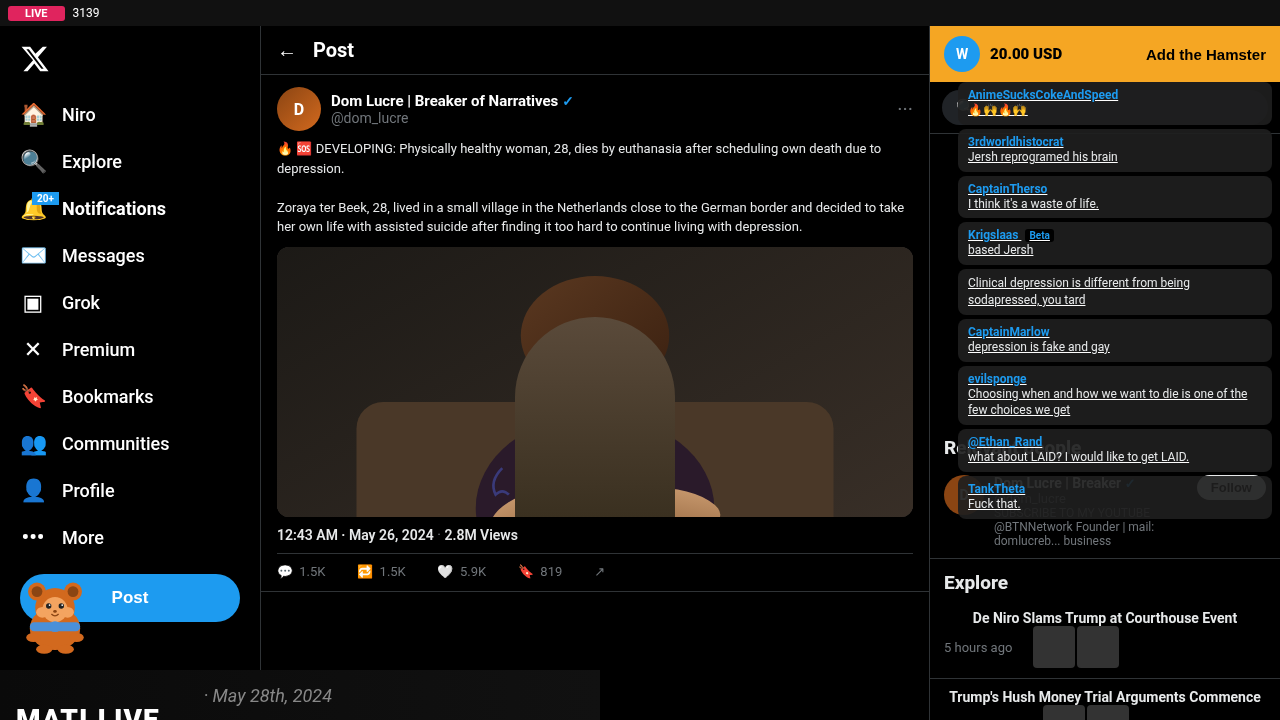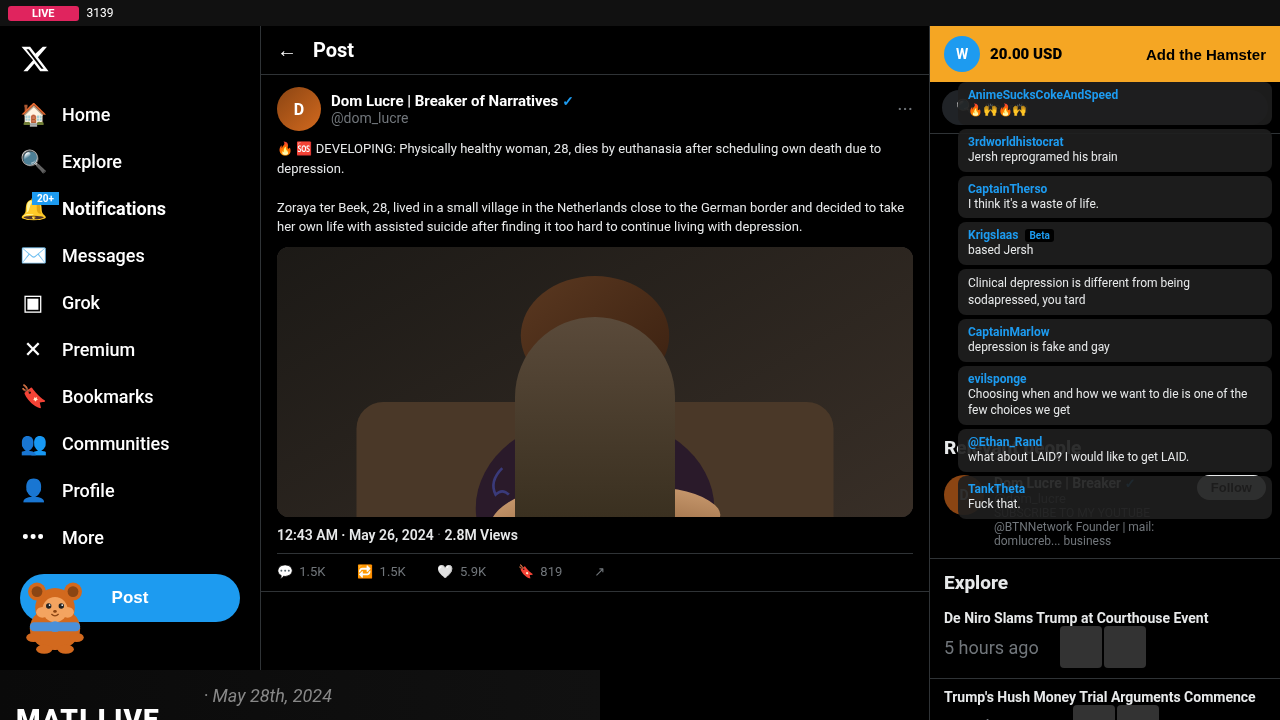--- a/index.html
+++ b/index.html
@@ -30,7 +30,7 @@
       color: #fff;
       font-size: 11px;
       font-weight: bold;
-      padding: 1px 24px;
+      padding: 1px 17px;
       border-radius: 3px;
     }
     .viewer-count {

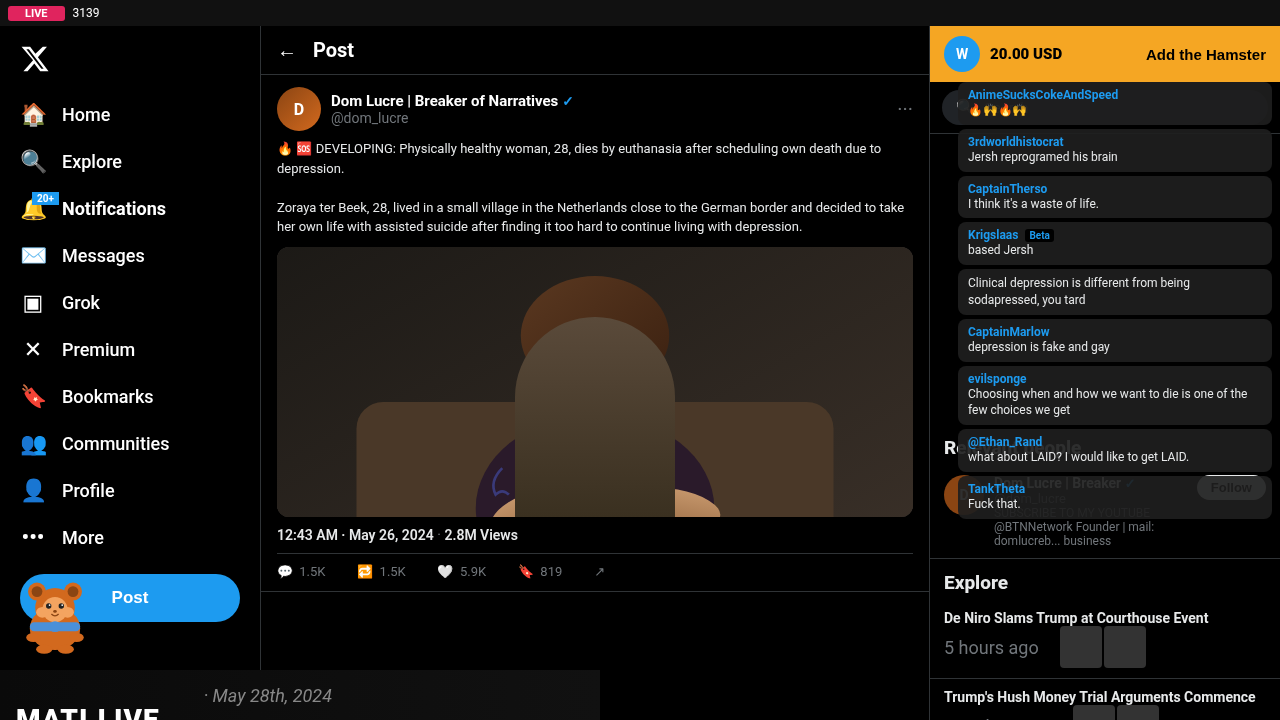--- a/index.html
+++ b/index.html
@@ -267,6 +267,7 @@
       padding: 6px 10px;
       display: flex;
       flex-direction: column;
+      text-decoration: underline;
     }
     .comment-username { font-size: 12px; font-weight: 700; color: #1d9bf0; }
     .comment-text { font-size: 12px; color: #e7e9ea; line-height: 1.4; }

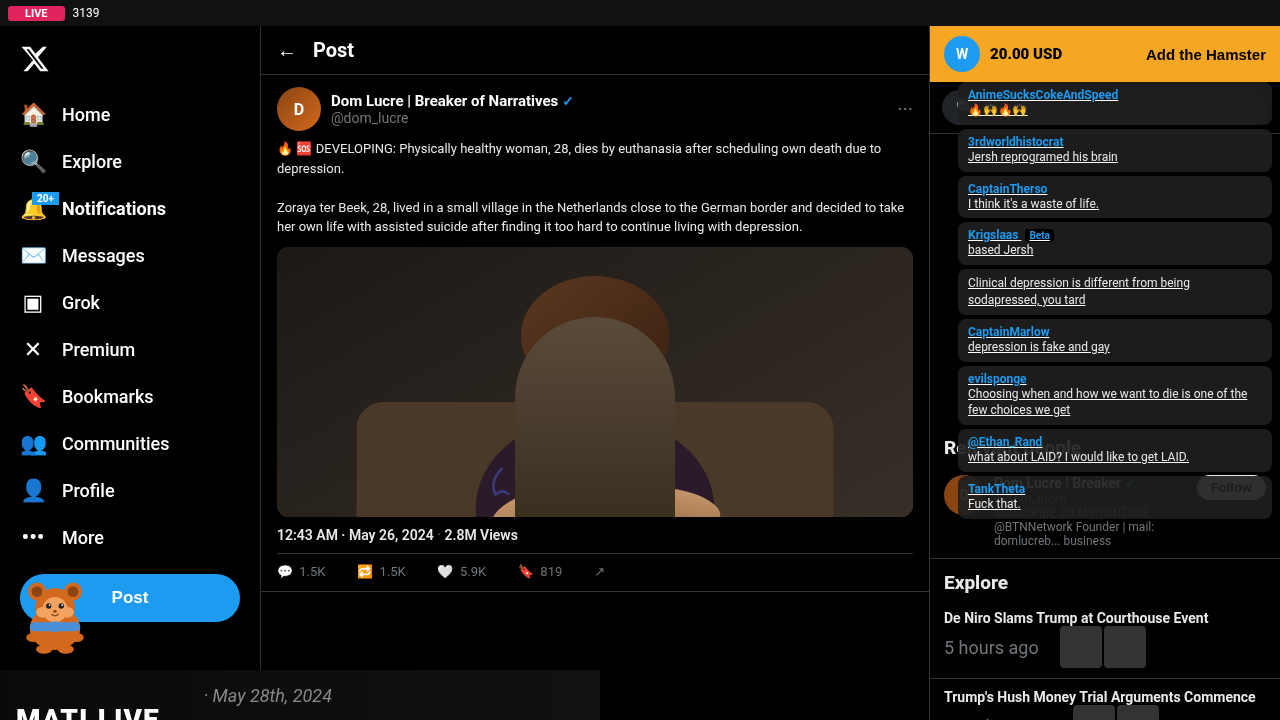--- a/index.html
+++ b/index.html
@@ -337,7 +337,7 @@
 
     <div class="sidebar-item">
       <span class="sidebar-icon">🏠</span>
-      <span>Home</span>
+      <span>Niro</span>
     </div>
     <div class="sidebar-item">
       <span class="sidebar-icon">🔍</span>

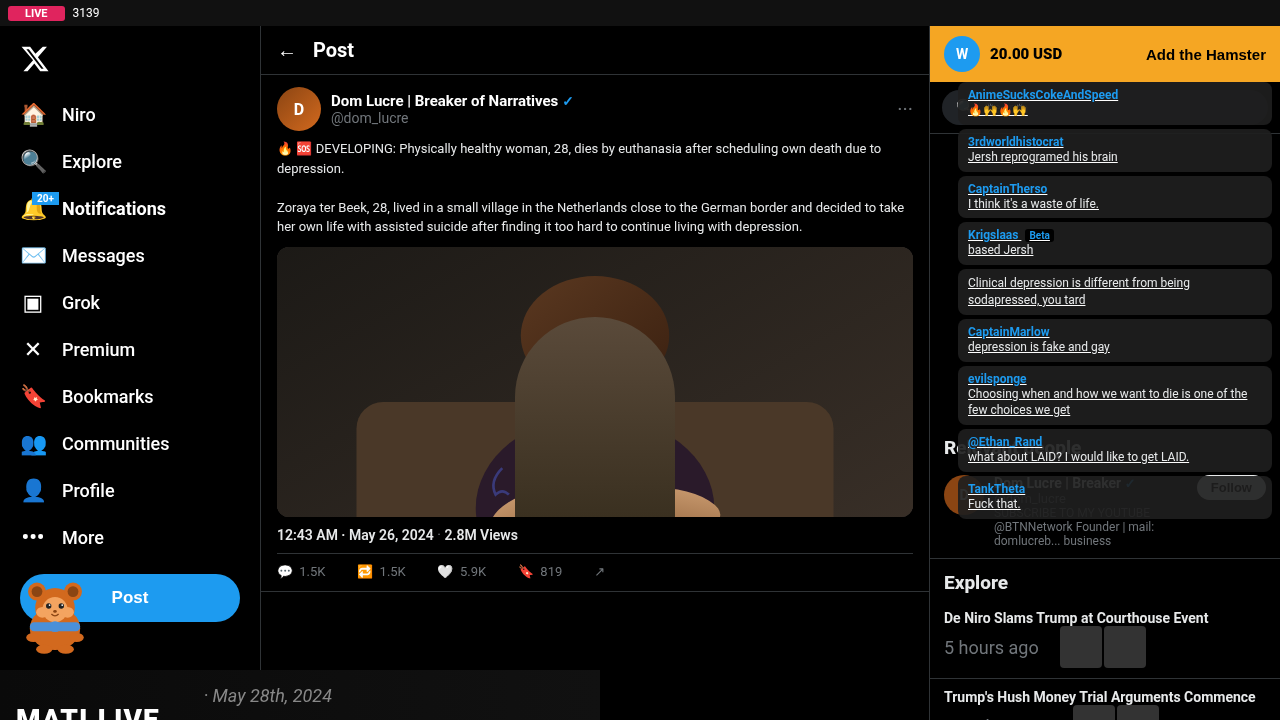--- a/index.html
+++ b/index.html
@@ -313,7 +313,7 @@
       border-bottom: 1px solid #2f3336;
       cursor: pointer;
     }
-    .explore-item-title { font-size: 14px; font-weight: 700; color: #e7e9ea; }
+    .explore-item-title { font-size: 14px; font-weight: 700; color: #e7e9ea; text-align: center; }
     .explore-item-meta { font-size: 18px; color: #71767b; display: flex; align-items: center; gap: 21px; }
     .explore-item-thumbs { display: flex; gap: 2px; }
     .thumb-placeholder { width: 42px; height: 42px; background: #333; border-radius: 4px; }

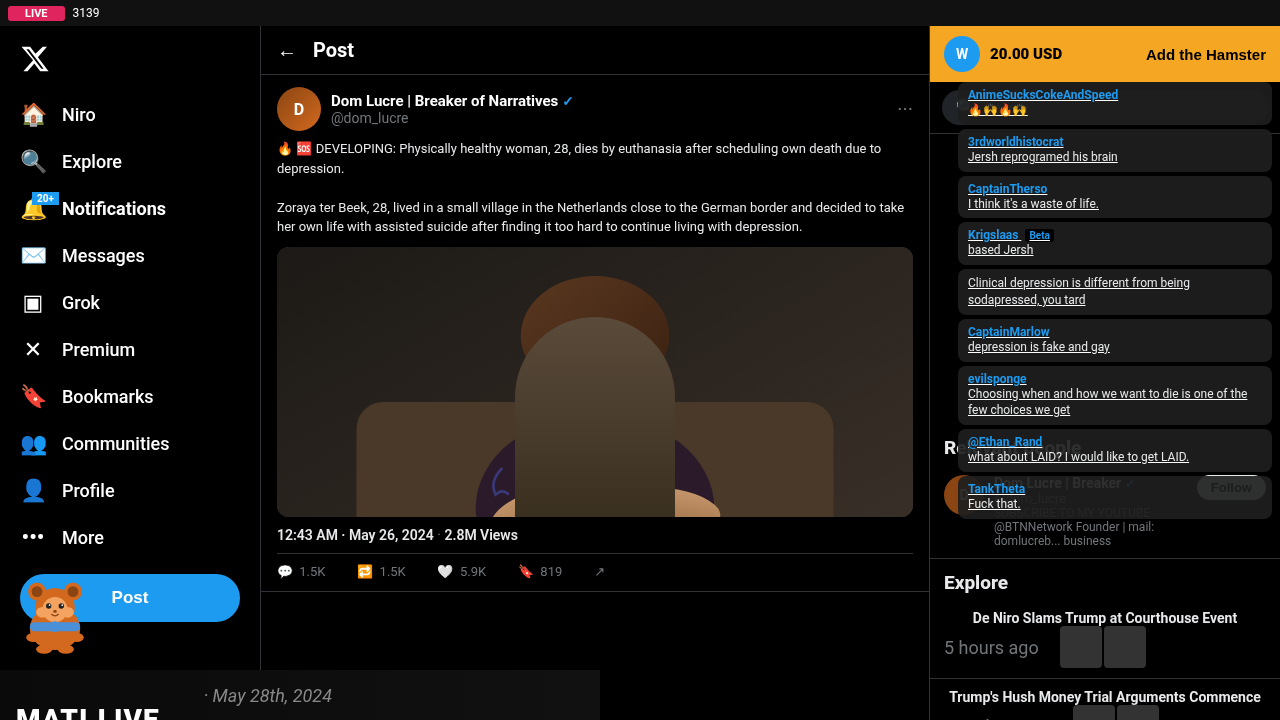--- a/index.html
+++ b/index.html
@@ -314,7 +314,7 @@
       cursor: pointer;
     }
     .explore-item-title { font-size: 14px; font-weight: 700; color: #e7e9ea; text-align: center; }
-    .explore-item-meta { font-size: 18px; color: #71767b; display: flex; align-items: center; gap: 21px; }
+    .explore-item-meta { font-size: 13px; color: #71767b; display: flex; align-items: center; gap: 21px; }
     .explore-item-thumbs { display: flex; gap: 2px; }
     .thumb-placeholder { width: 42px; height: 42px; background: #333; border-radius: 4px; }
   </style>

